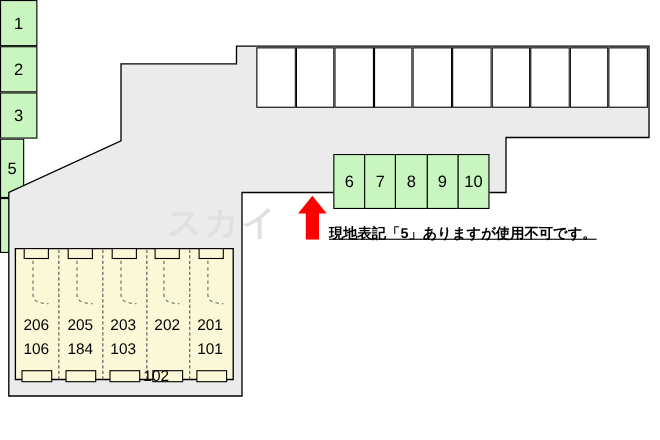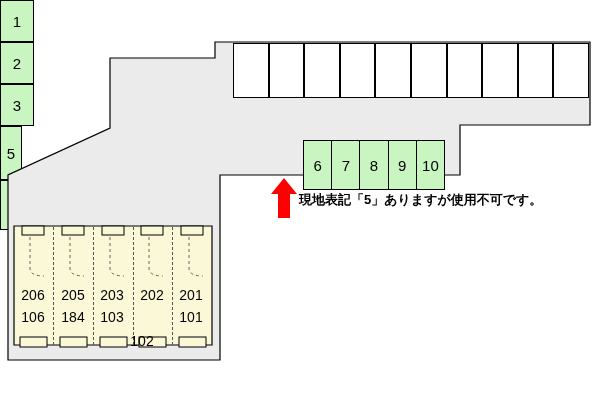--- a/index.html
+++ b/index.html
@@ -122,6 +122,7 @@
   </div>
 
 
+  <div class="watermark" style="left:152px;top:182px;">スカイ</div>
 
   <svg class="abs" style="left:0;top:0;width:600px;height:400px;">
     <polygon points="14,226 212,226 212,345 14,345" fill="#fbf8d8" stroke="#000000" stroke-width="1.2"></polygon>

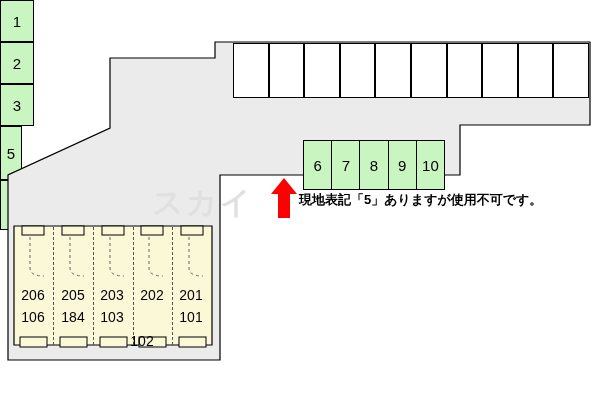--- a/index.html
+++ b/index.html
@@ -173,7 +173,7 @@
     <polygon points="14,0 27,16 20,16 20,40 8,40 8,16 1,16" fill="#ff0000"></polygon>
   </svg>
 
-  <div class="note" style="left:299px;top:191px;">現地表記「5」ありますが使用不可です。</div>
+  <div class="note" style="left:299px;top:203px;text-decoration:underline;">現地表記「5」ありますが使用不可です。</div>
 
 </div>
 

